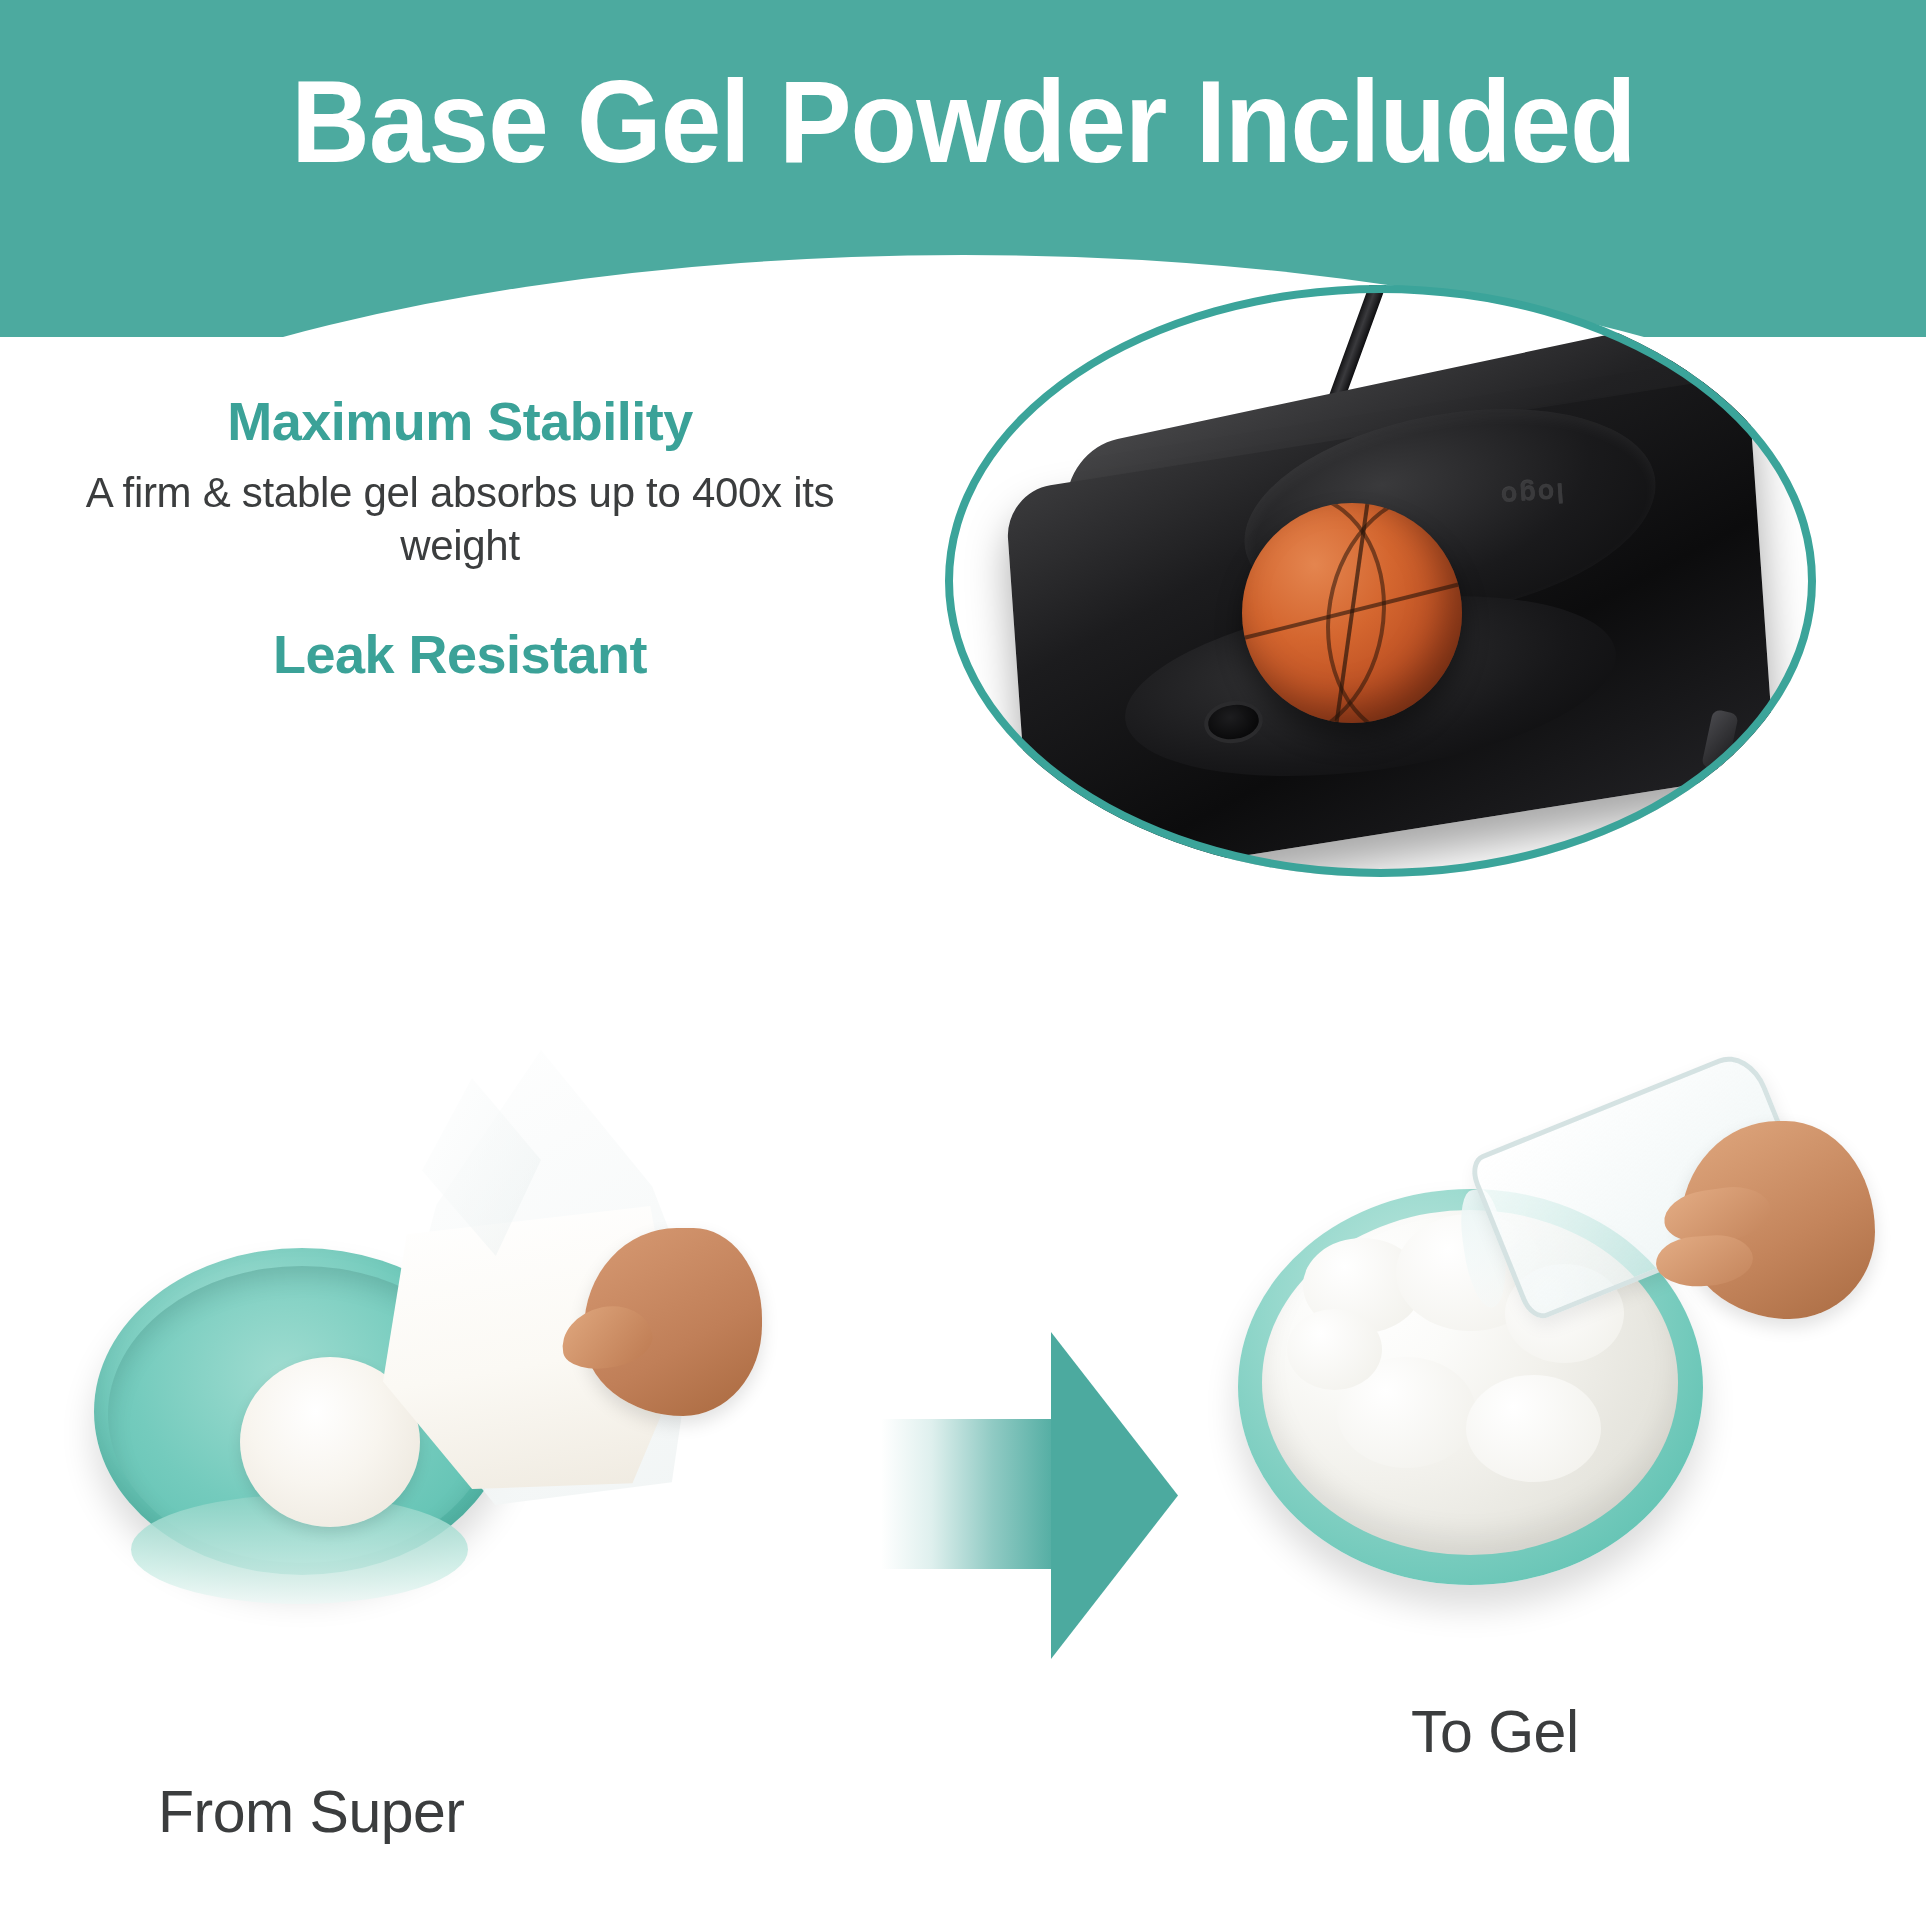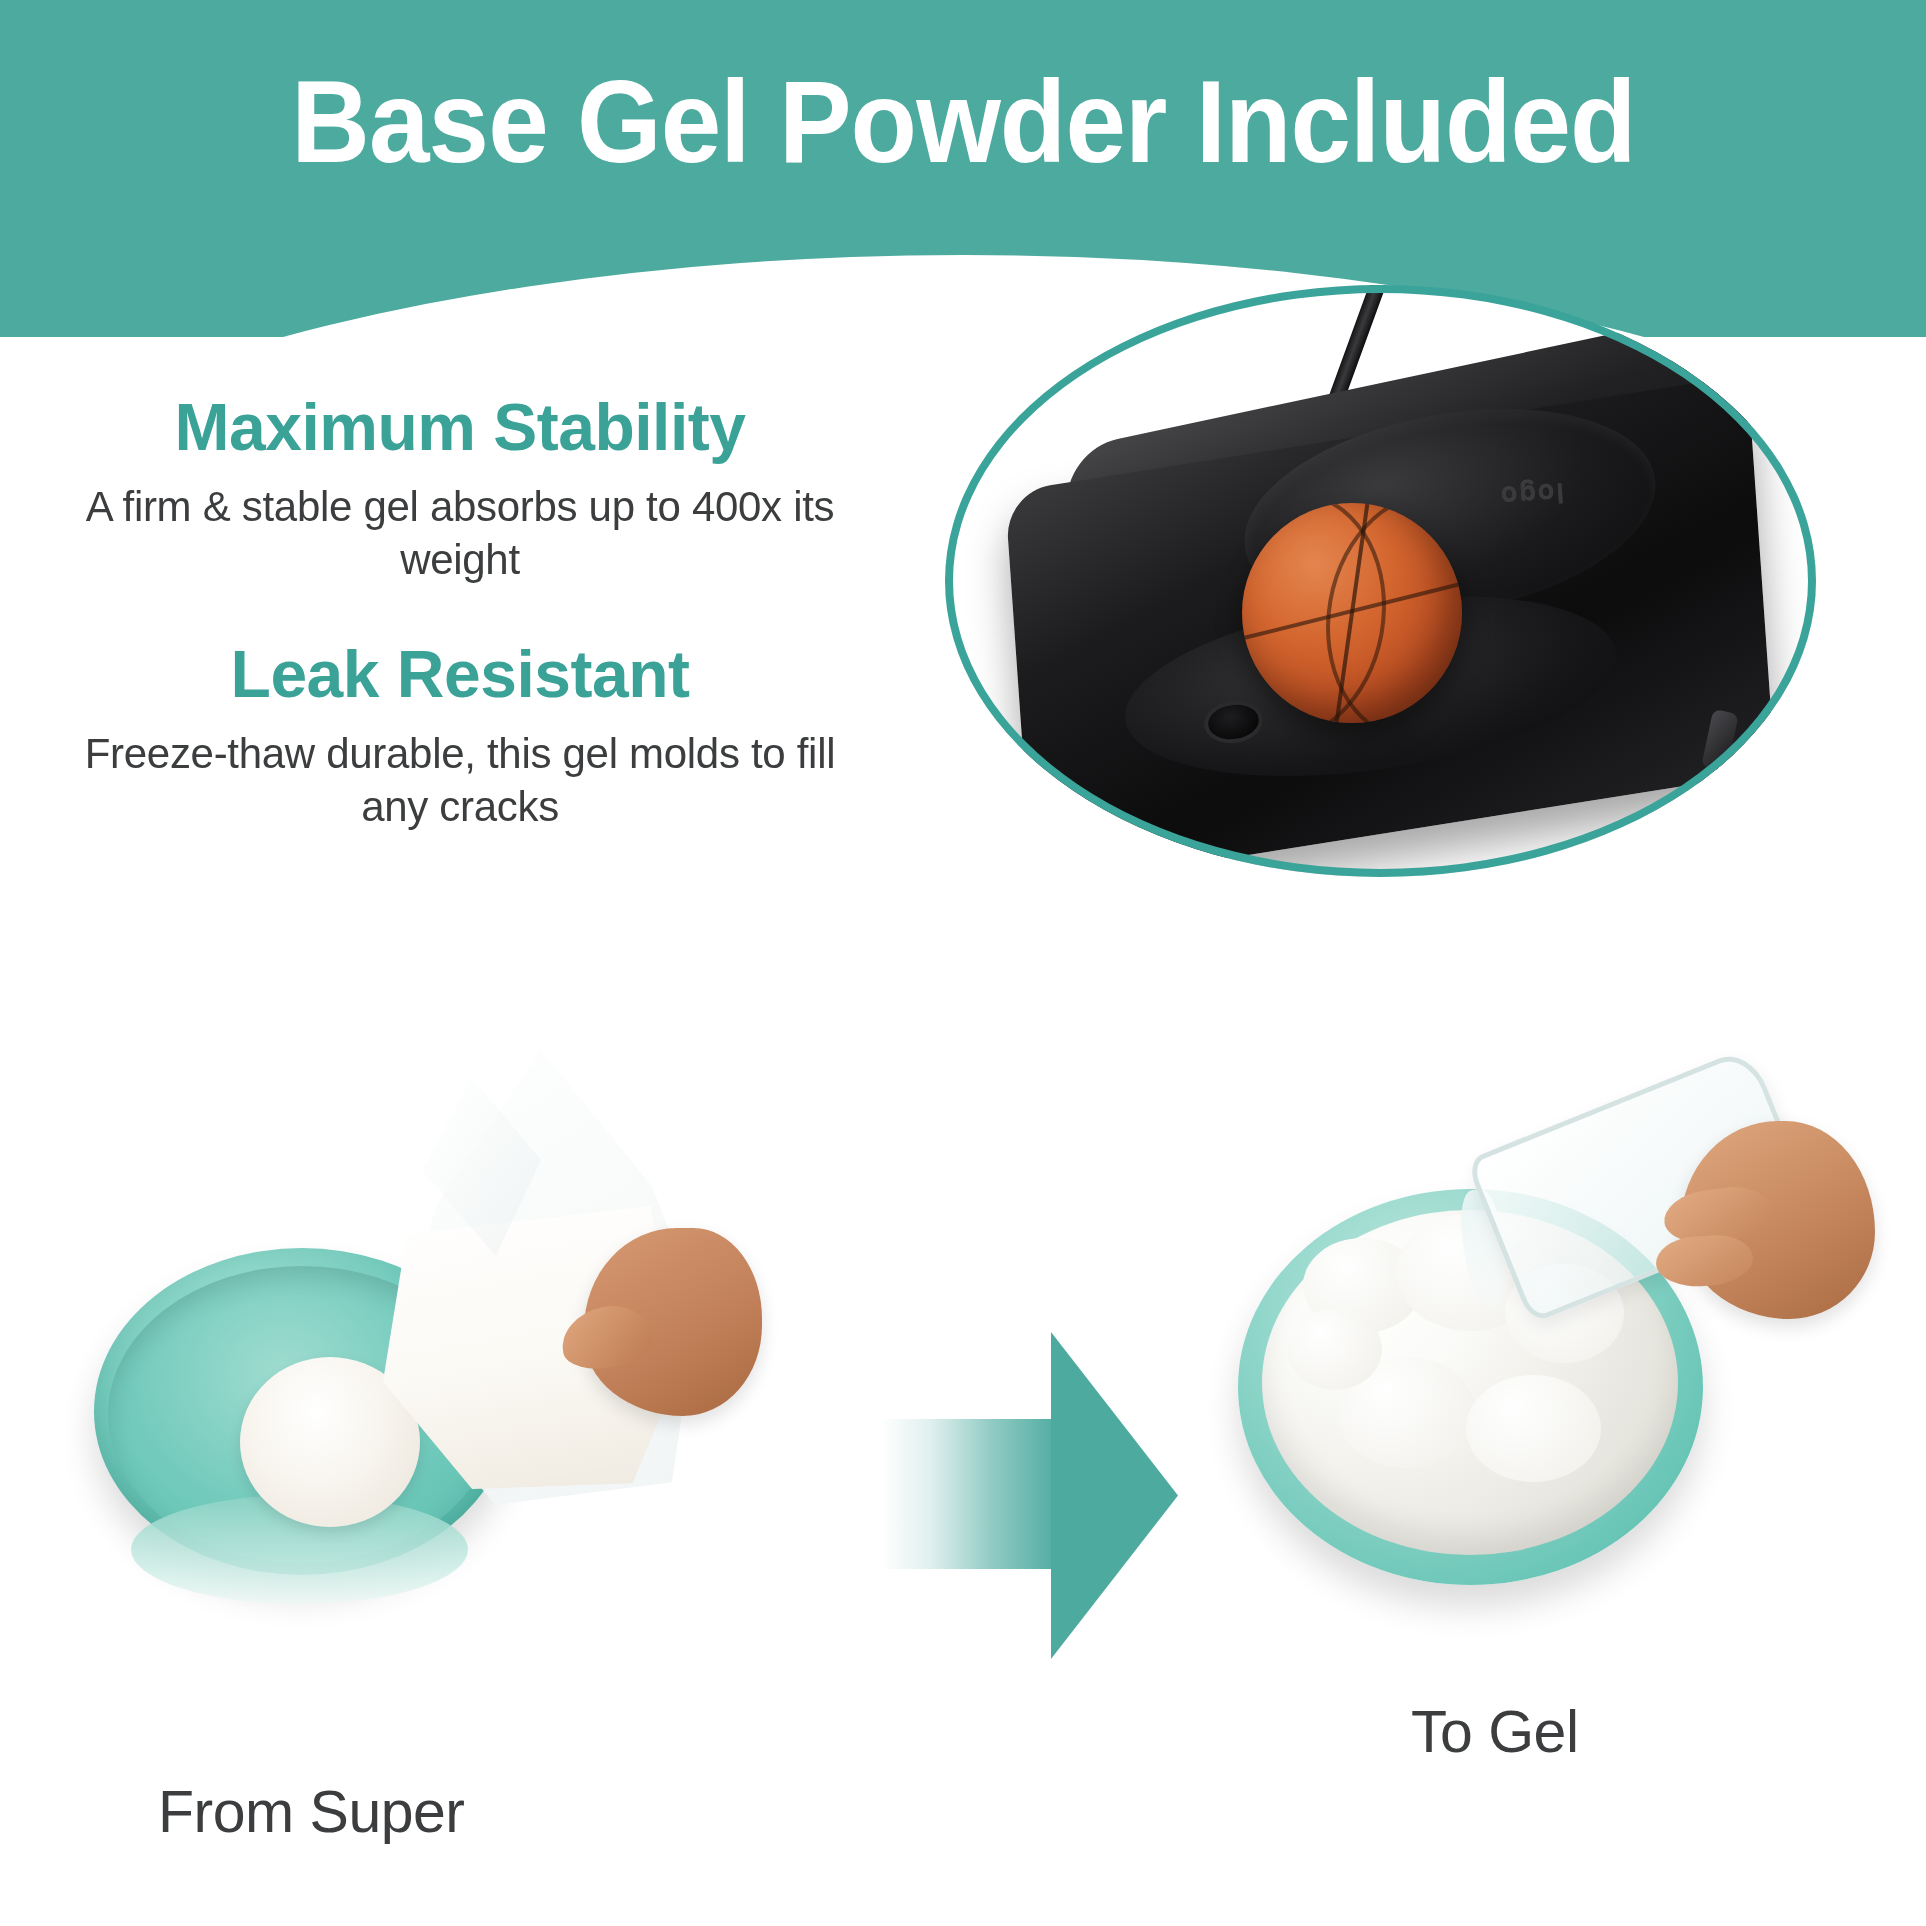--- a/index.html
+++ b/index.html
@@ -45,7 +45,7 @@
   .feature:last-child{margin-bottom:18px;}
   .feature-title{
     color:#3BA298;
-    font-size:66px;
+    font-size:54px;
     font-weight:bold;
     line-height:1.12;
     margin:0 0 16px 0;

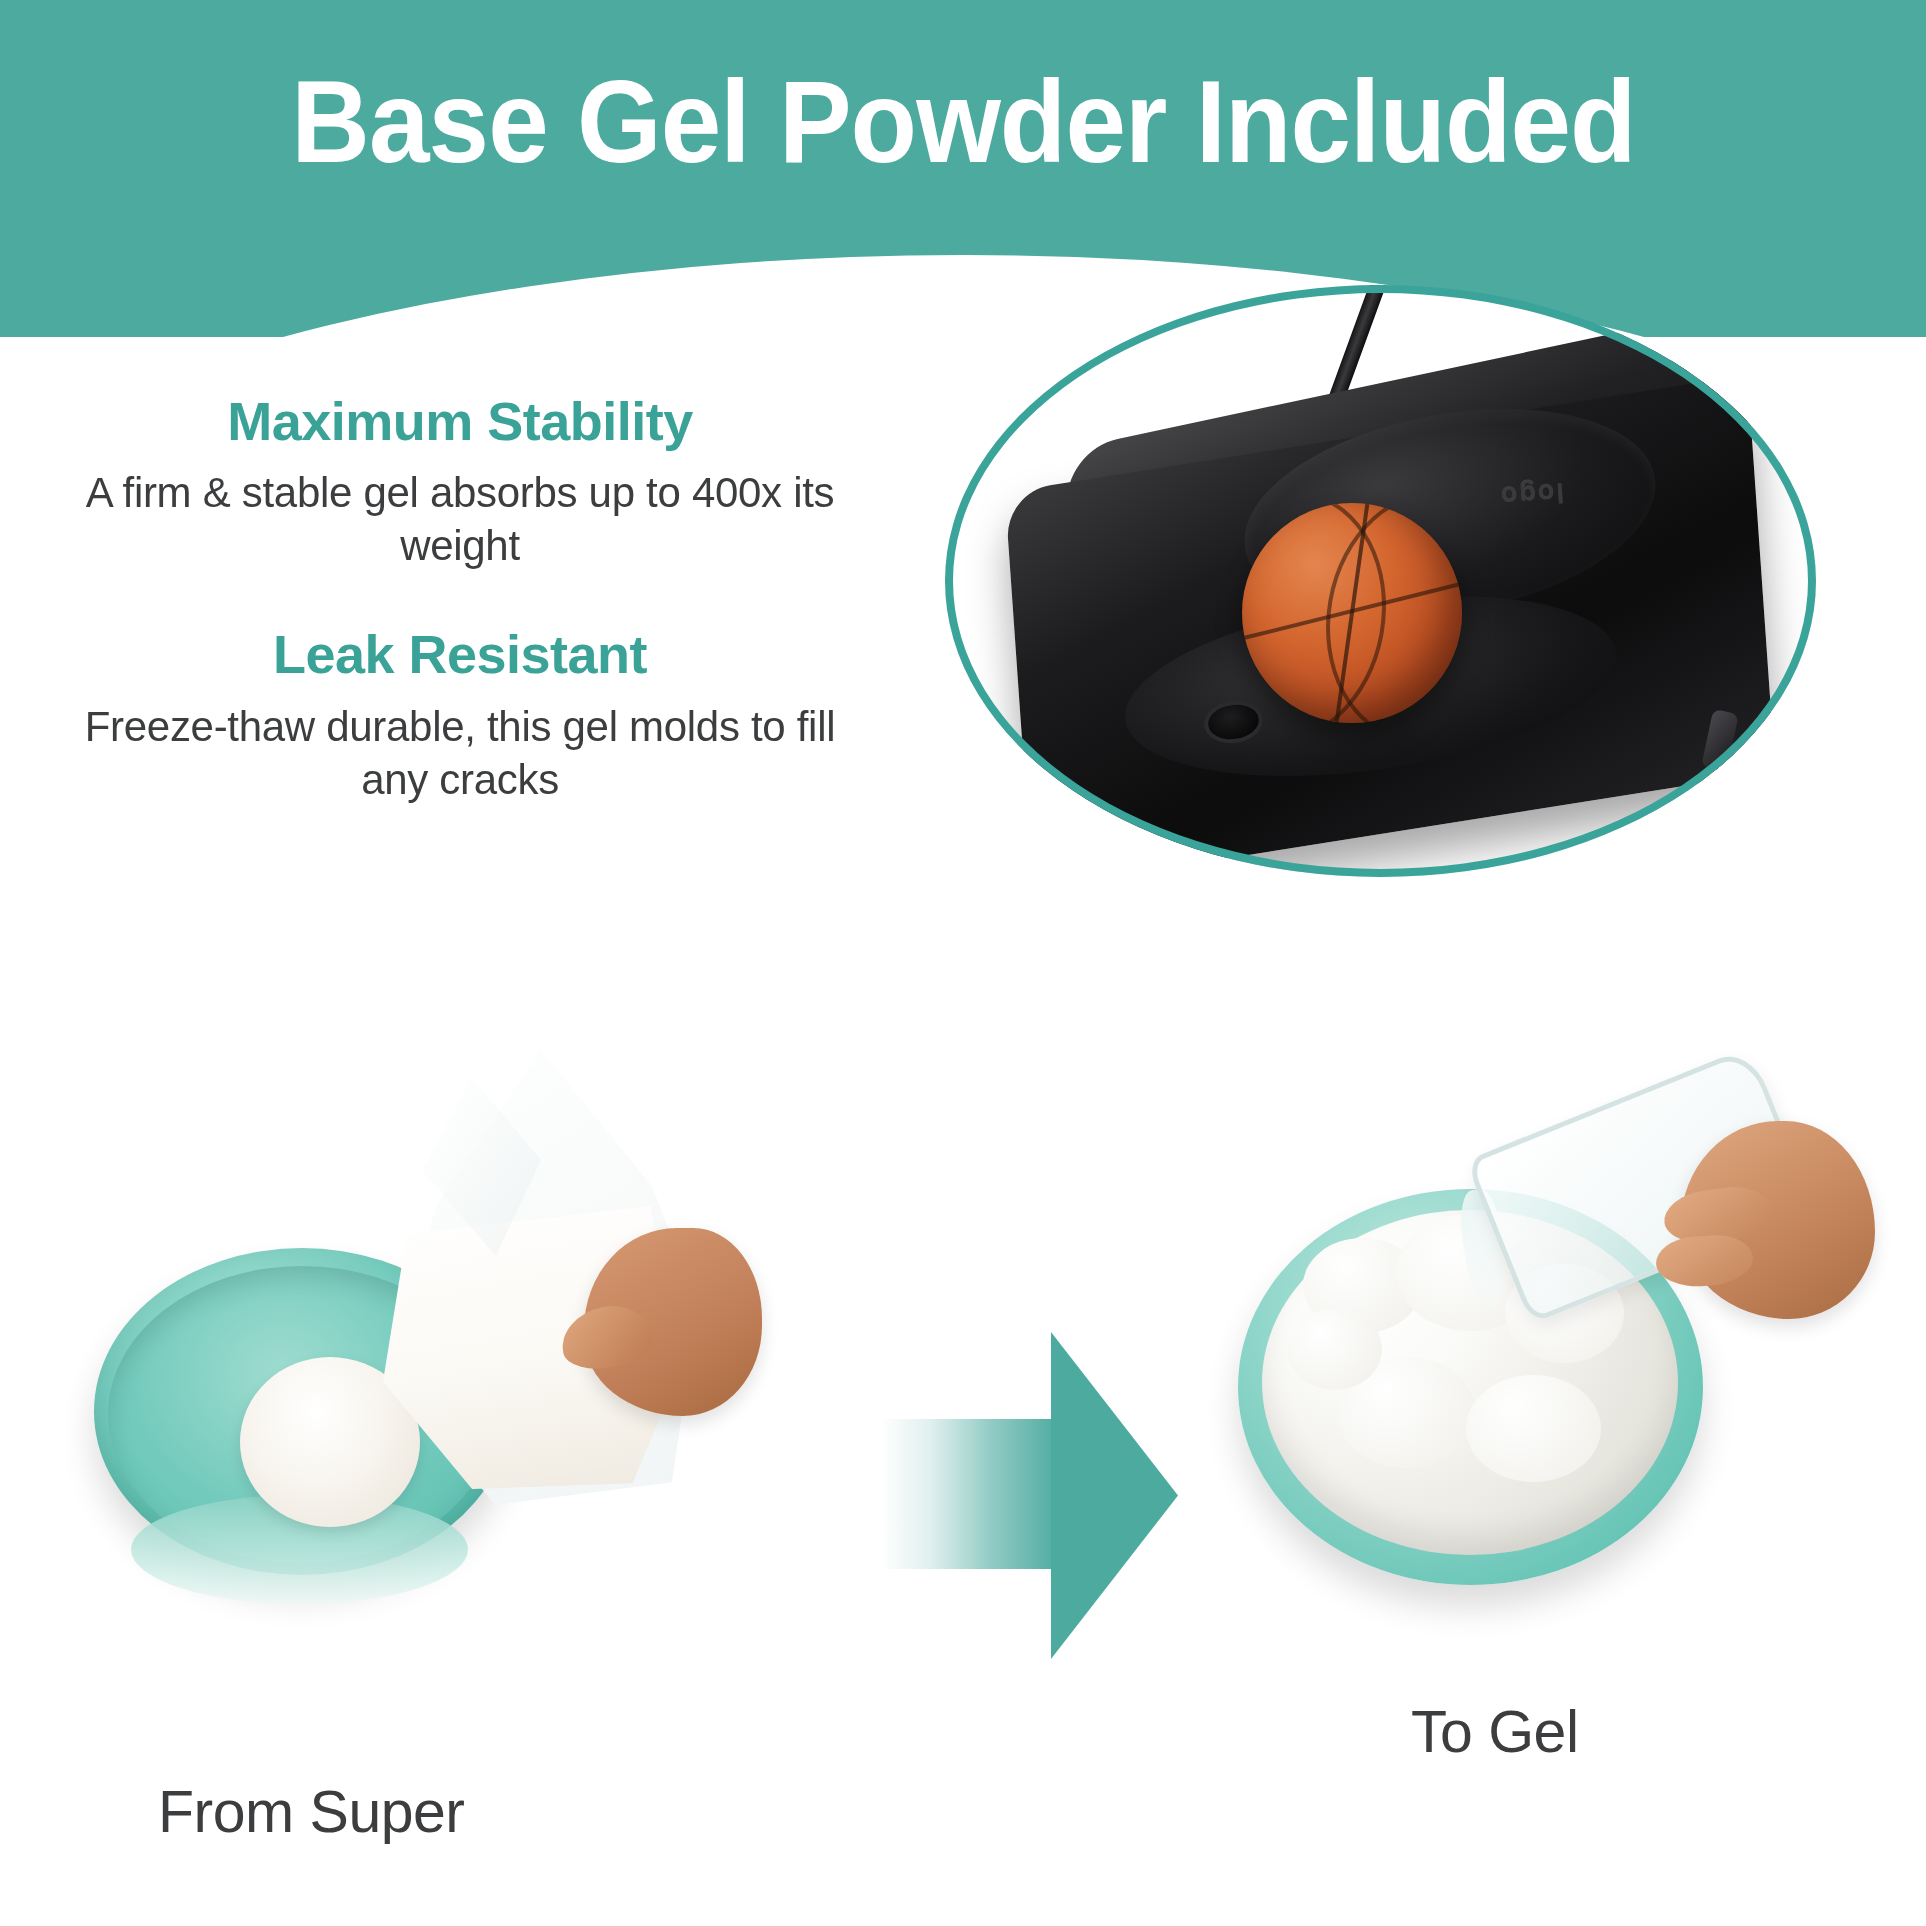--- a/index.html
+++ b/index.html
@@ -300,7 +300,6 @@
 
     <div class="feature">
       <div class="feature-title">Leak Resistant</div>
-      <div class="feature-desc">Freeze-thaw durable, this gel molds to fill any cracks</div>
     </div>
 
   </div>

